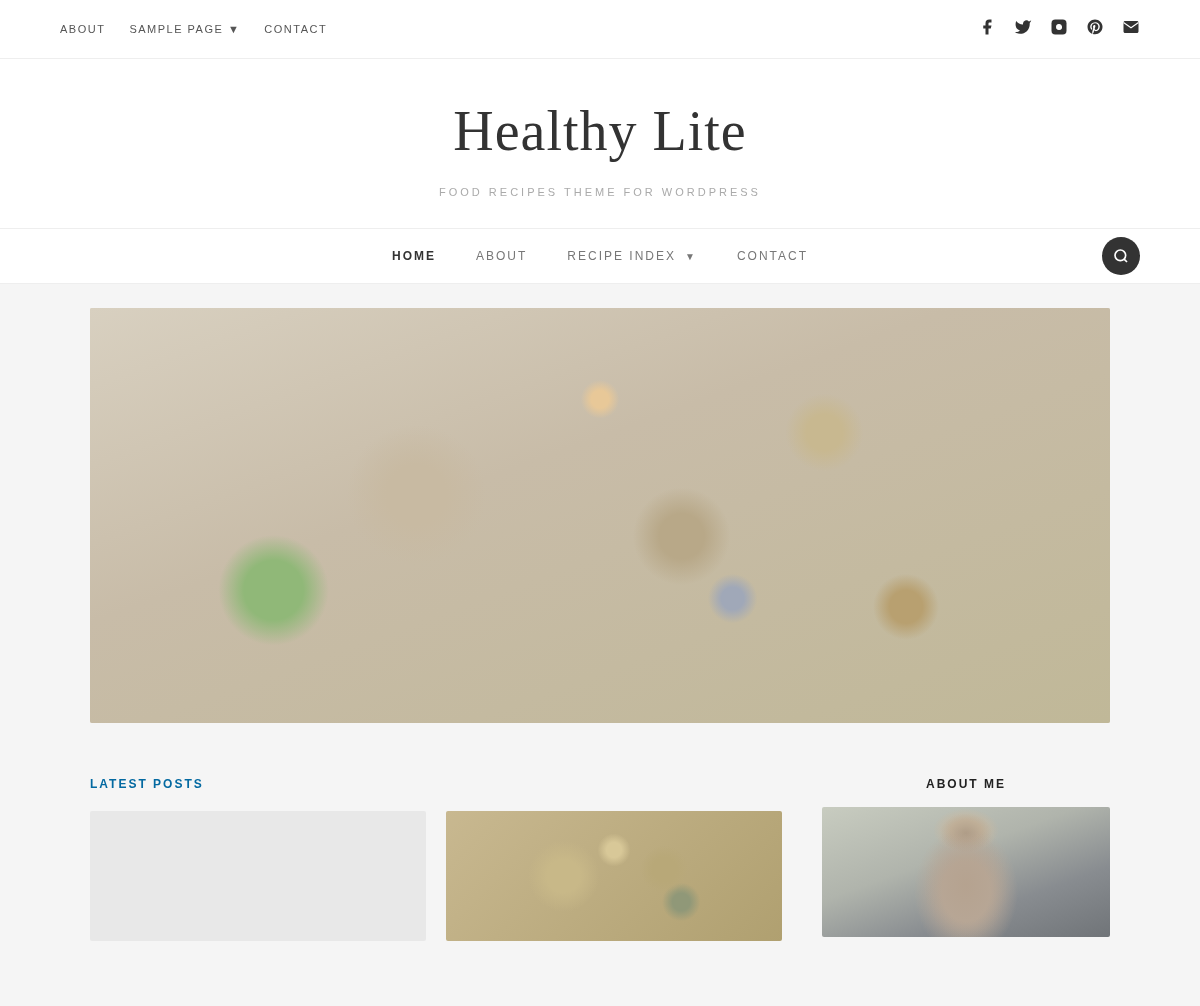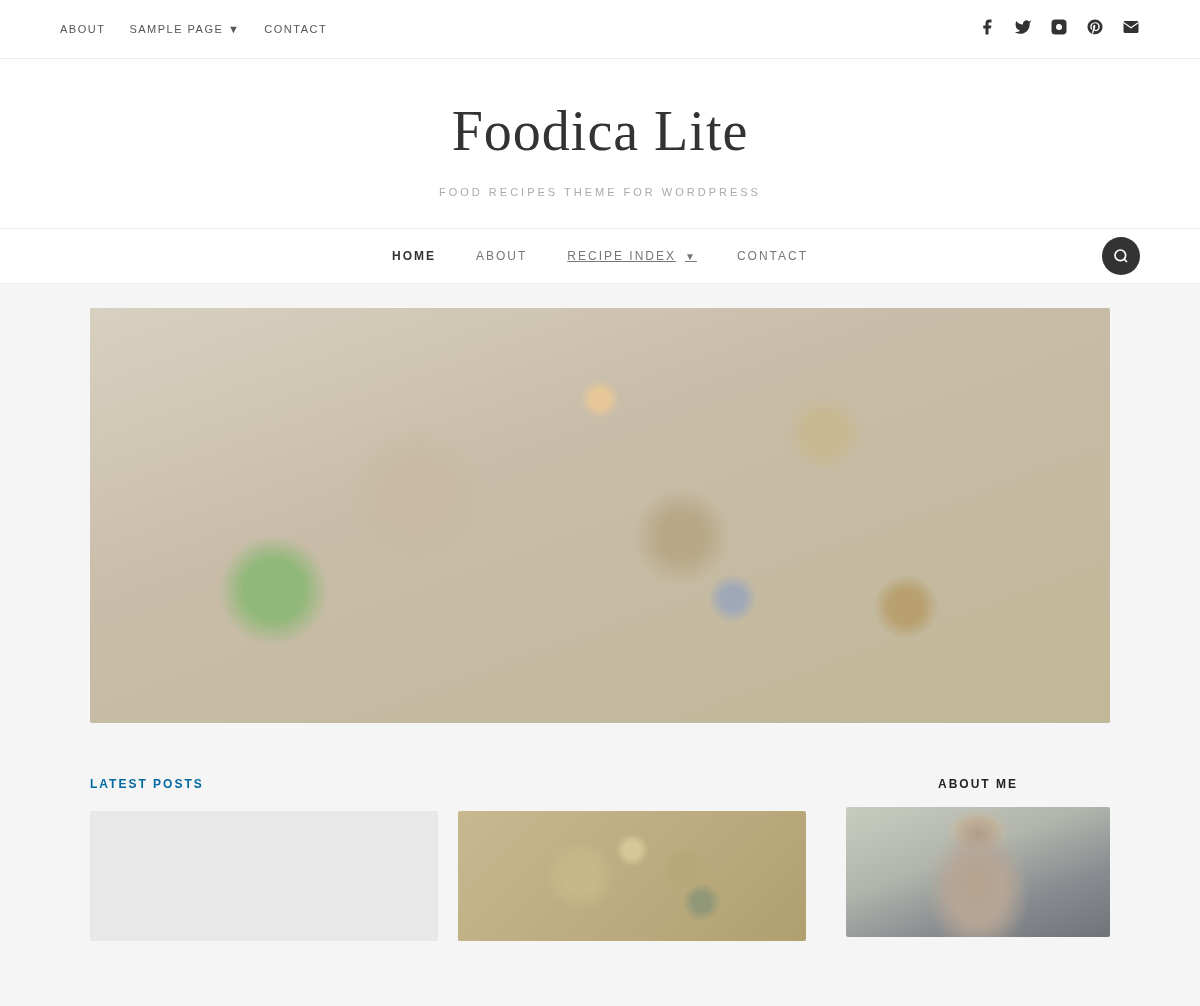--- a/index.html
+++ b/index.html
@@ -297,7 +297,7 @@
 </div>
 
 <div class="site-header">
-  <h1 class="site-title">Foodica Lite</h1>
+  <h1 class="site-title">Healthy Lite</h1>
   <p class="site-tagline">FOOD RECIPES THEME FOR WORDPRESS</p>
 </div>
 

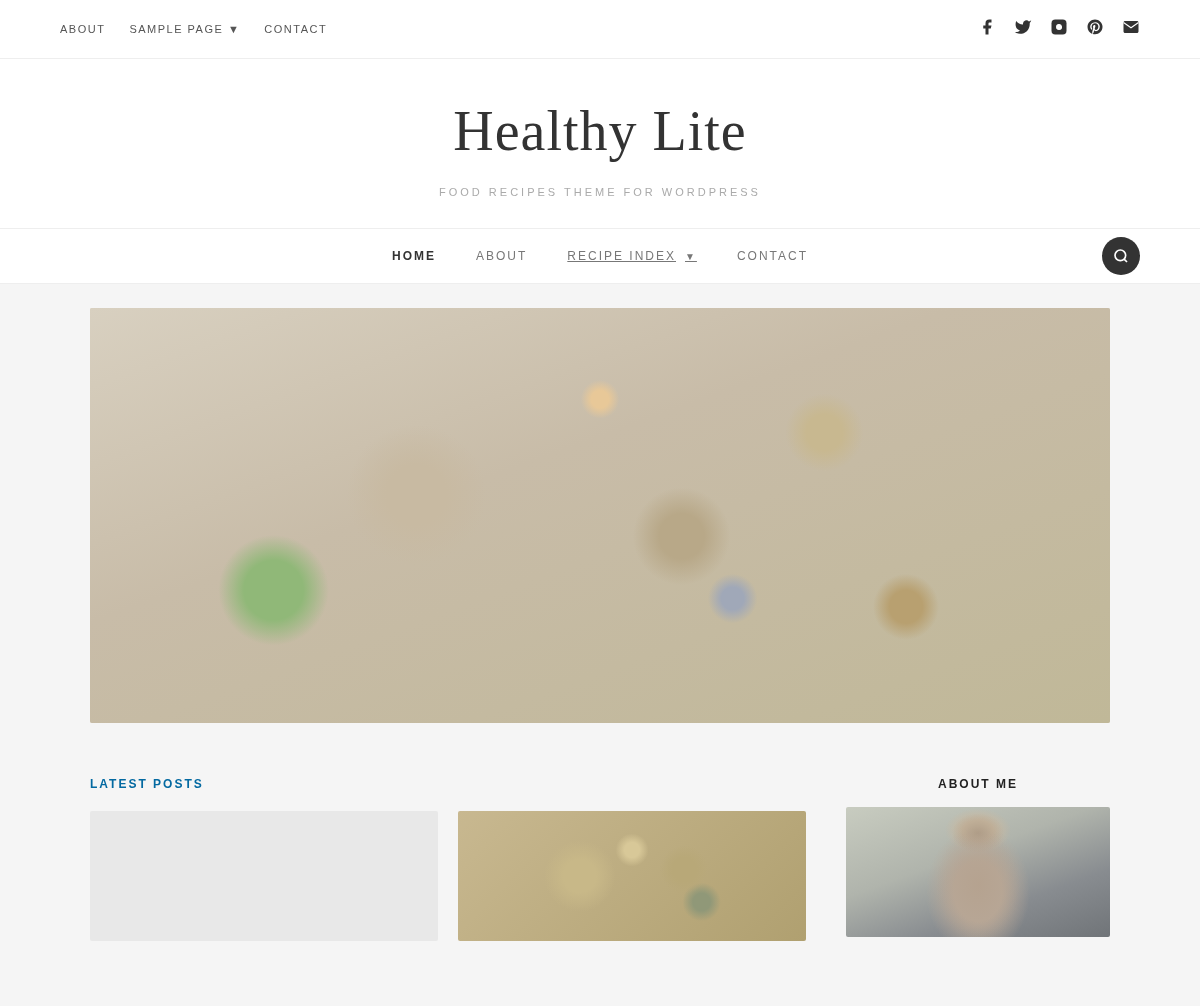--- a/index.html
+++ b/index.html
@@ -80,7 +80,7 @@
       text-align: center;
     }
     .nav-links a.active { color: #333; font-weight: bold; }
-    .nav-links .has-dropdown { display: flex; align-items: center; gap: 9px; text-decoration: underline; }
+    .nav-links .has-dropdown { display: flex; align-items: center; gap: 9px; }
     .nav-links .chevron { font-size: 10px; }
     .search-btn {
       position: absolute;

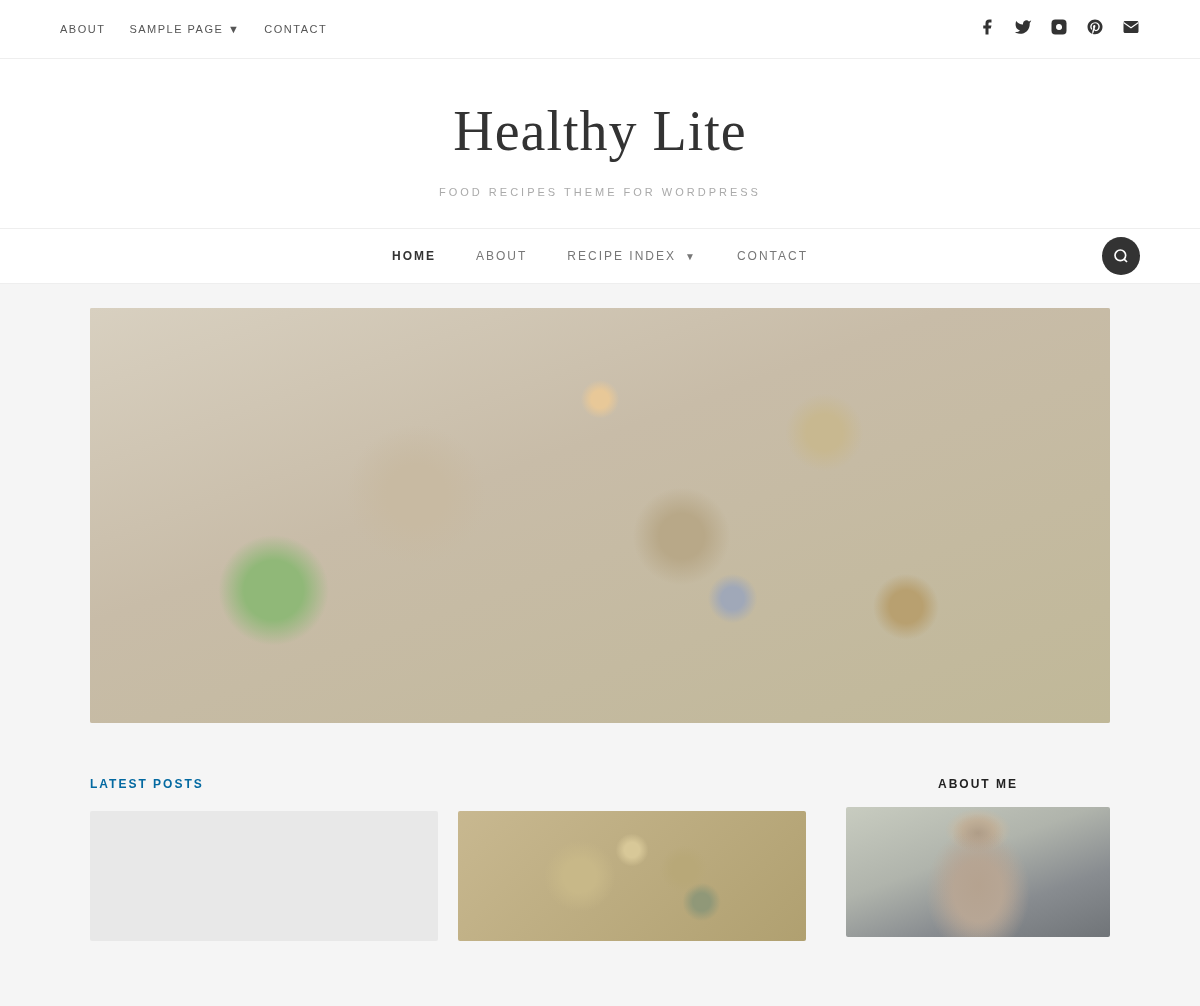--- a/index.html
+++ b/index.html
@@ -219,7 +219,7 @@
 
     
     .about-sidebar {
-      width: 264px;
+      width: 288px;
       flex-shrink: 0;
     }
     .about-title {

